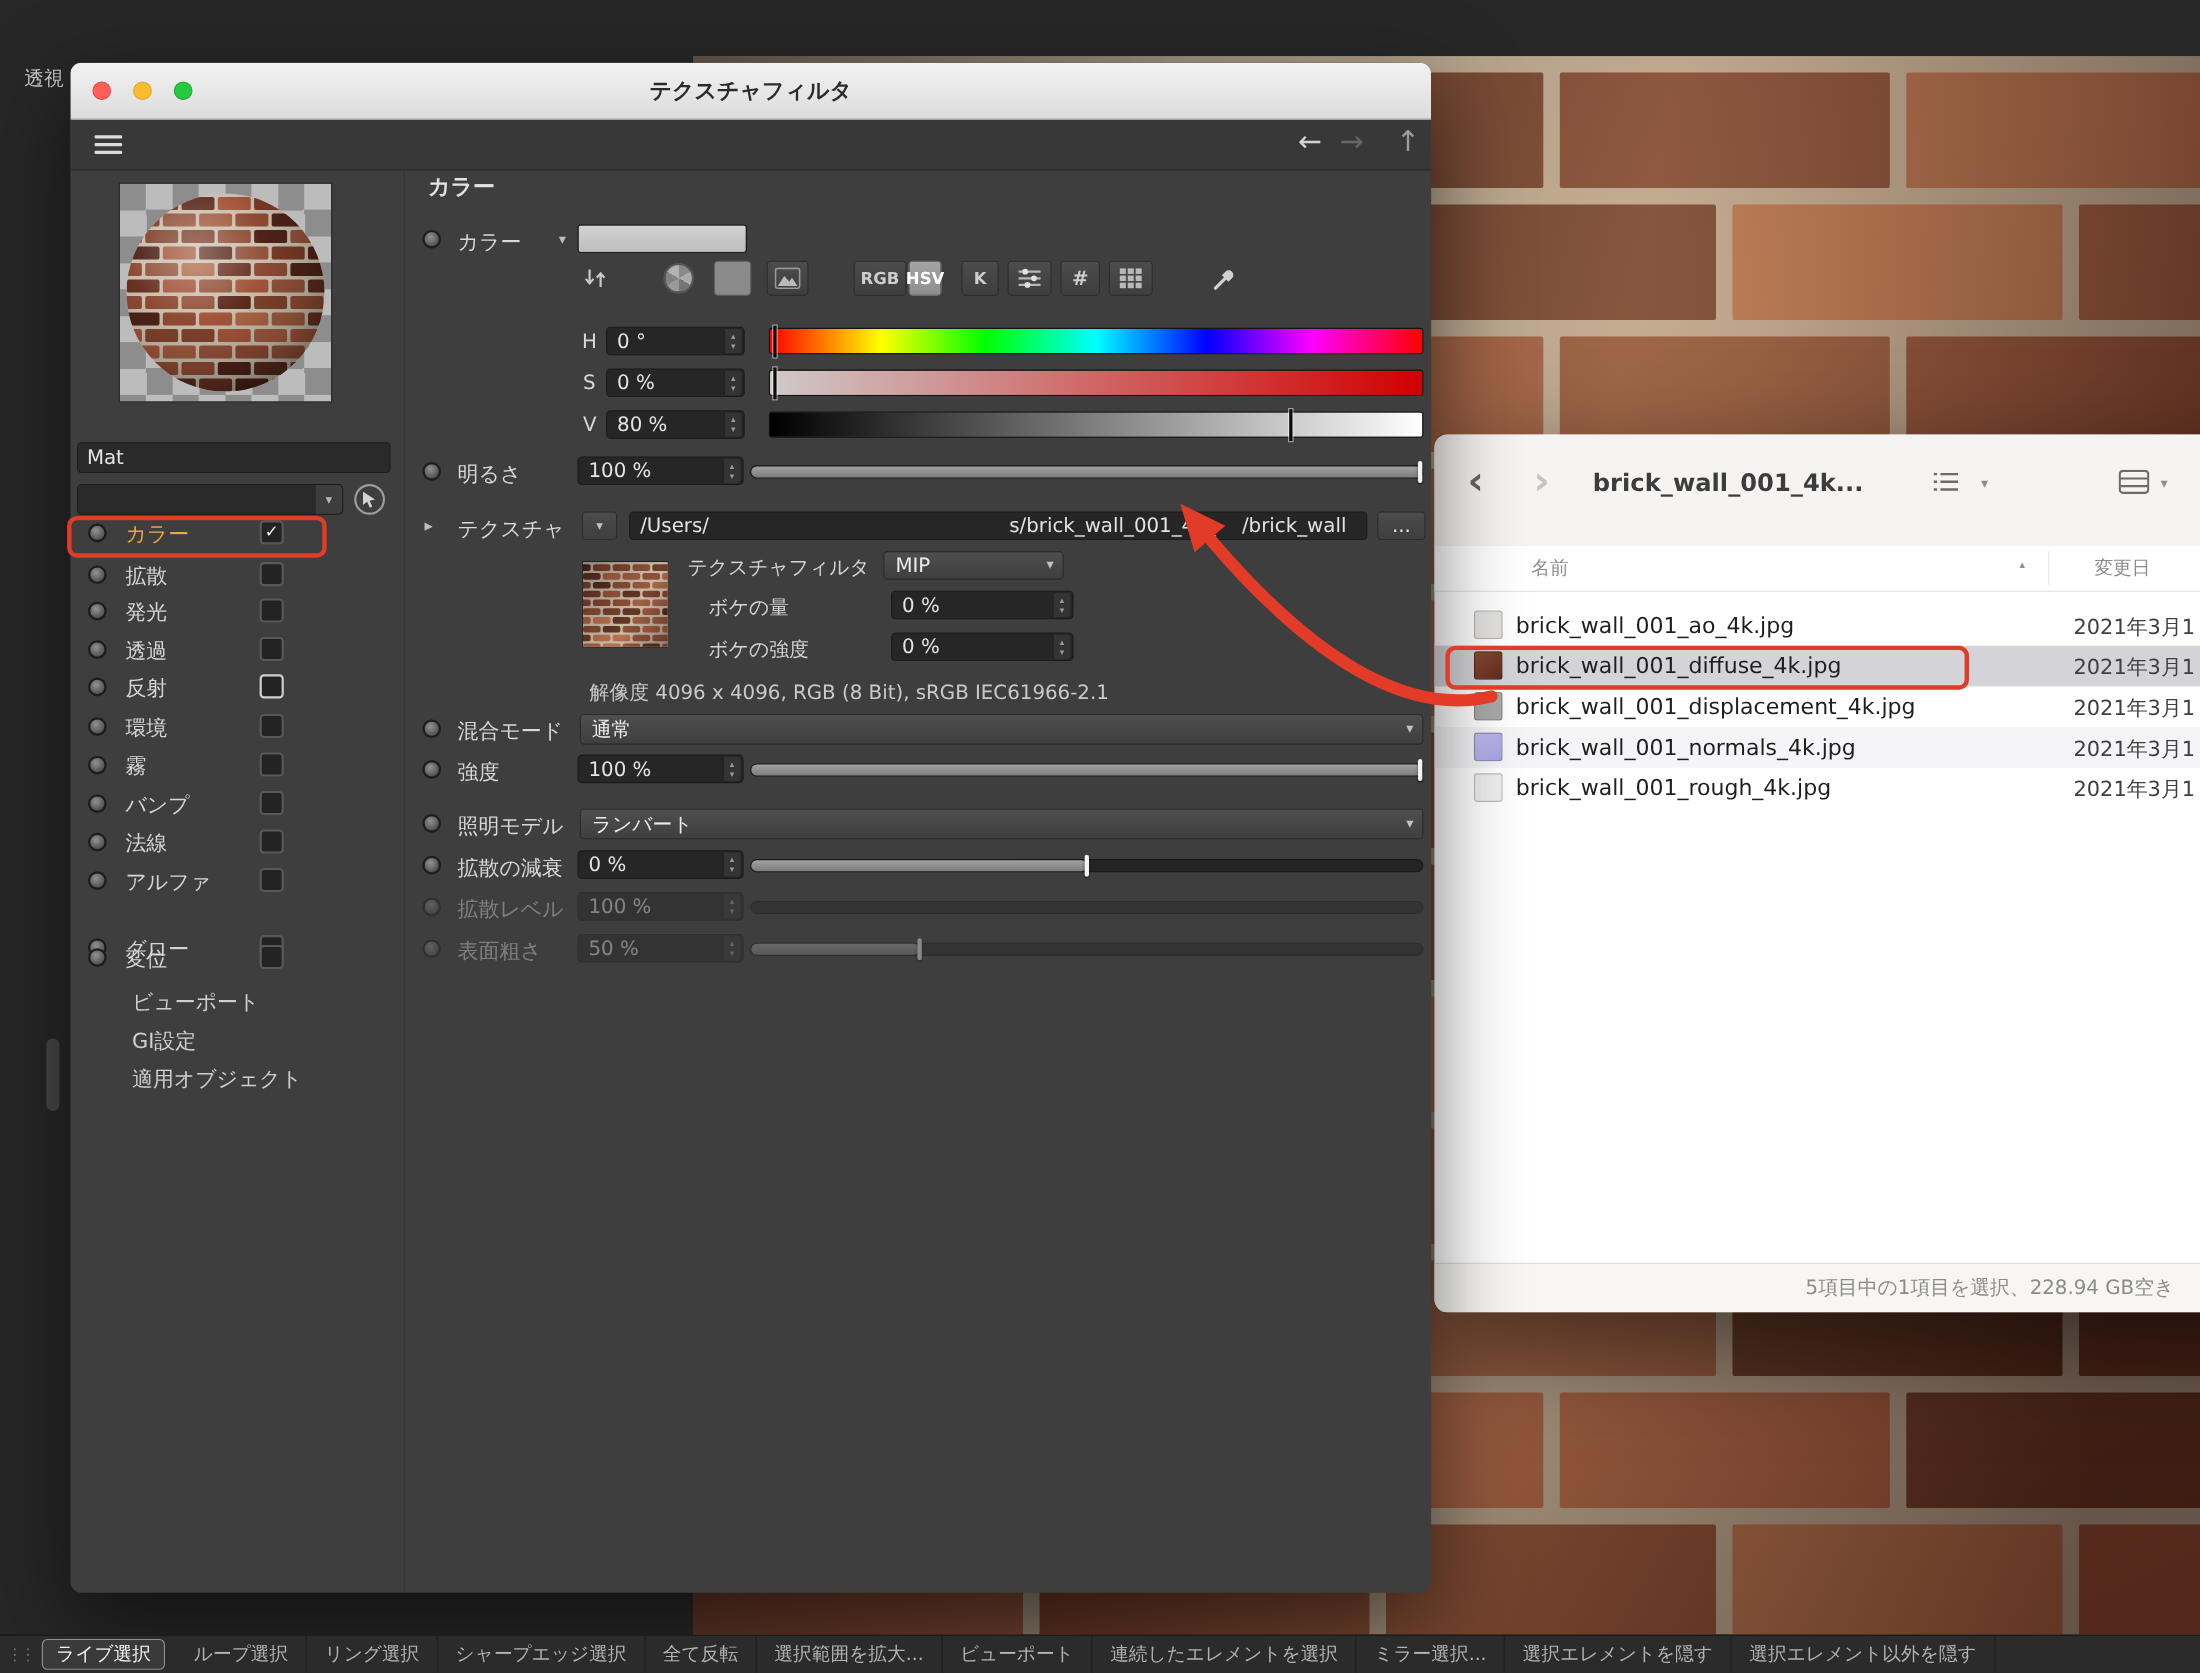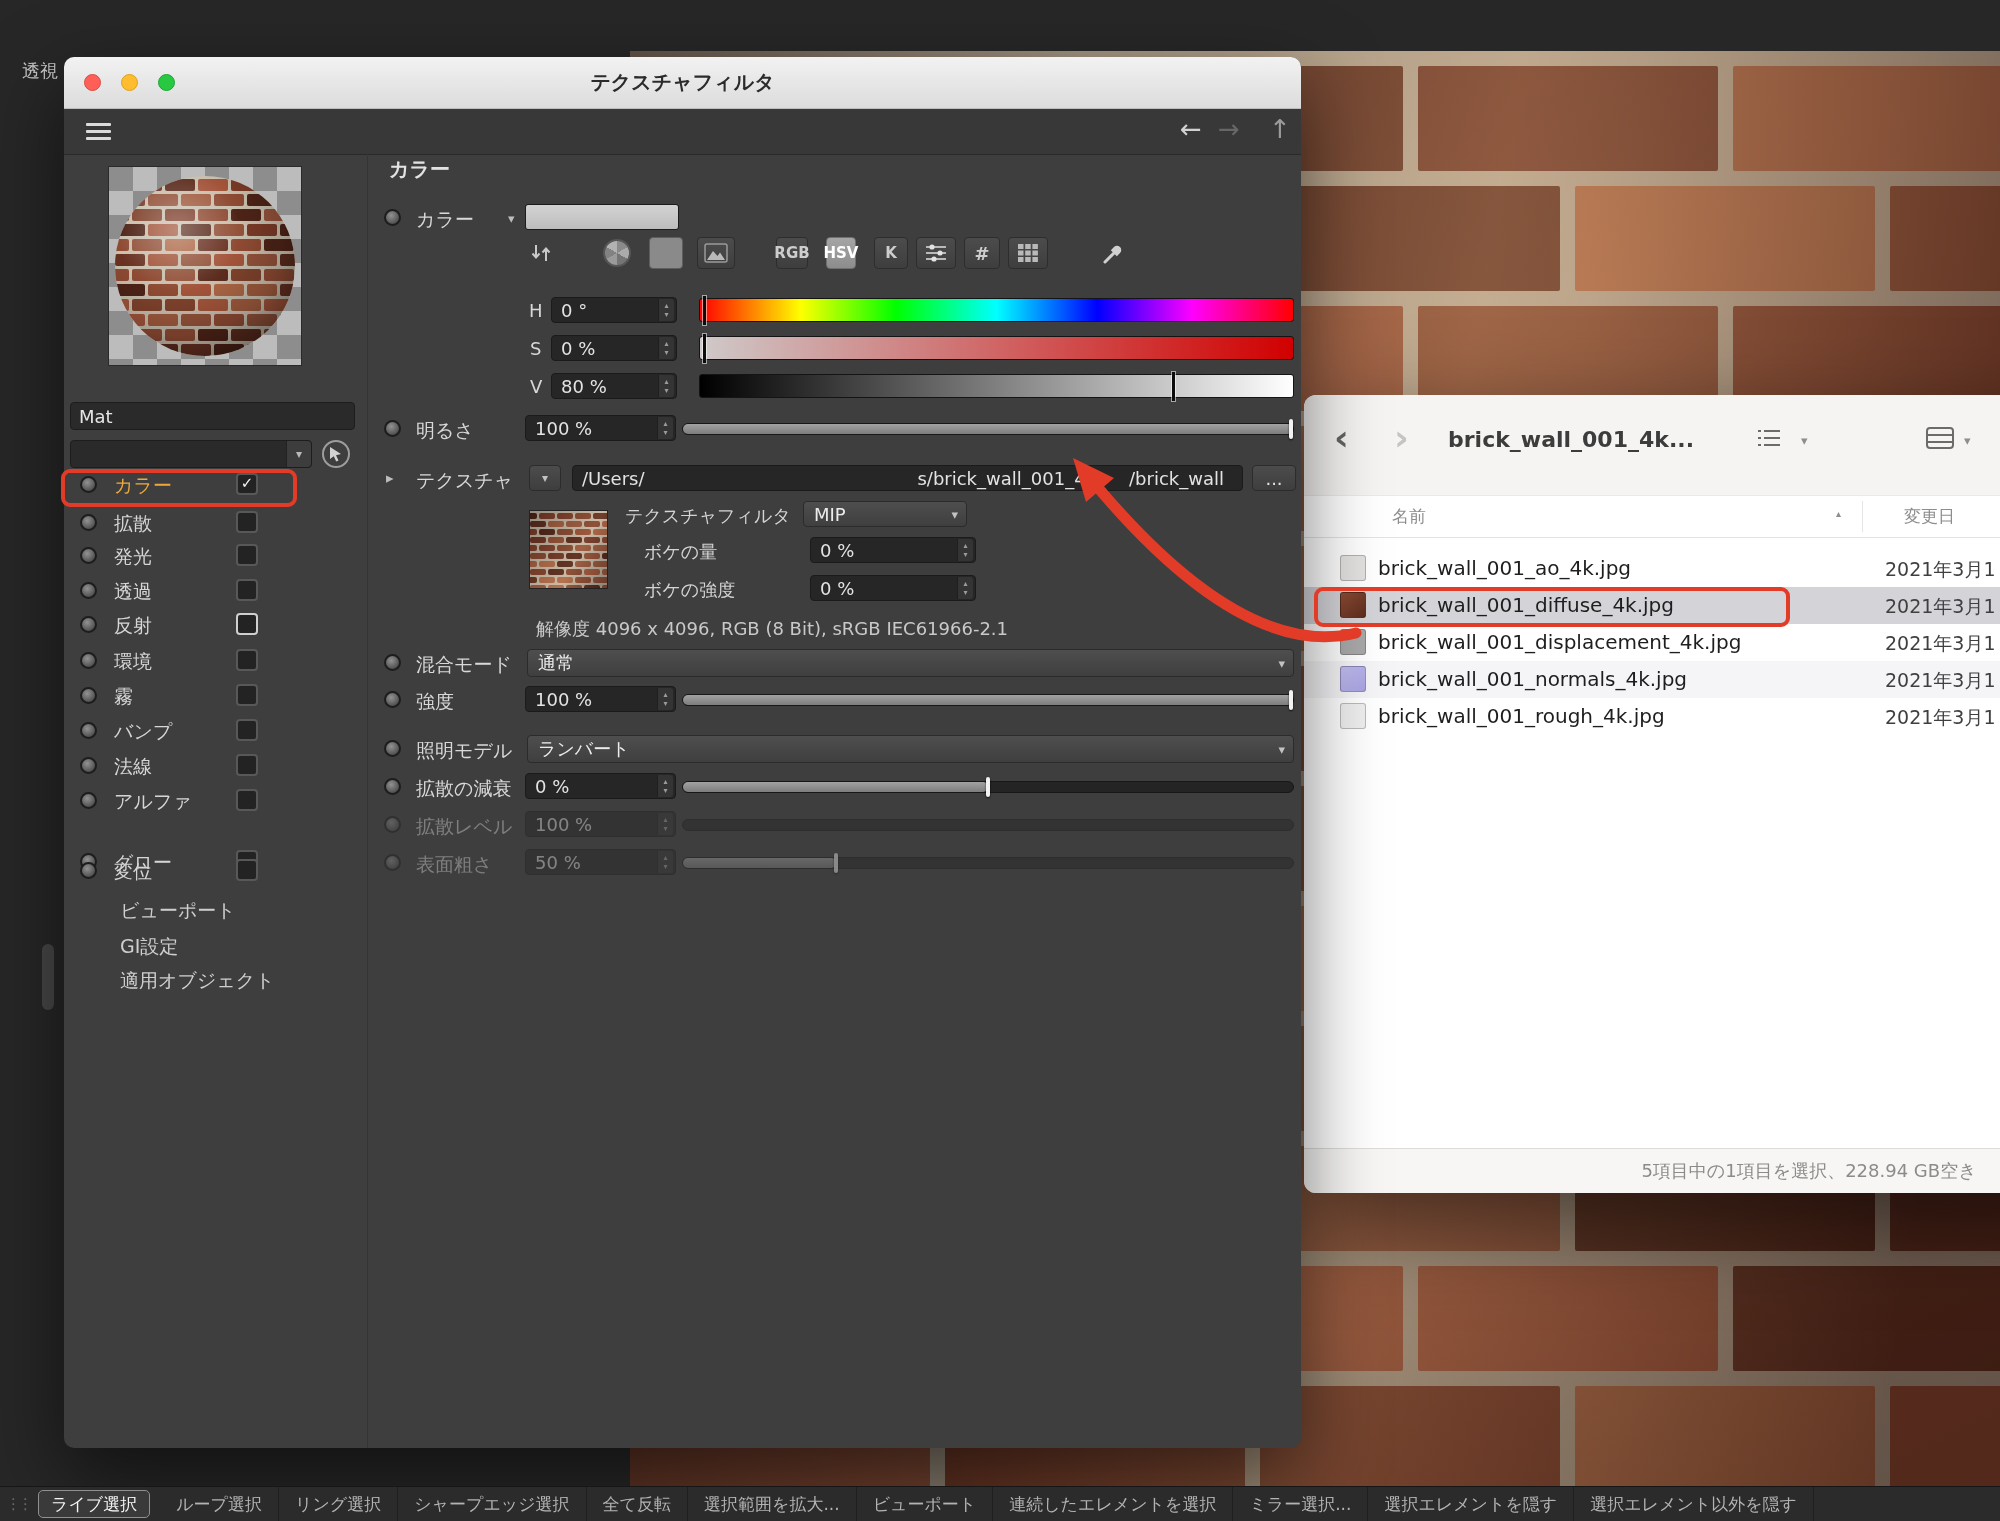--- a/index.html
+++ b/index.html
@@ -409,7 +409,7 @@
             <path d="M3 17 L9 8 L13.5 13 L16 9.5 L21 17 Z" fill="#b9b9b9"></path>
           </svg>
       </span>
-      <span class="icb btn" style="left:712px;width:32px">RGB</span>
+      <span class="icb btn" style="left:712px;width:48px">RGB</span>
       <span class="icb btn sel" style="left:762px;width:30px">HSV</span>
       <span class="icb btn" style="left:810px;width:34px">K</span>
       <span class="icb btn" style="left:852px;width:40px">

